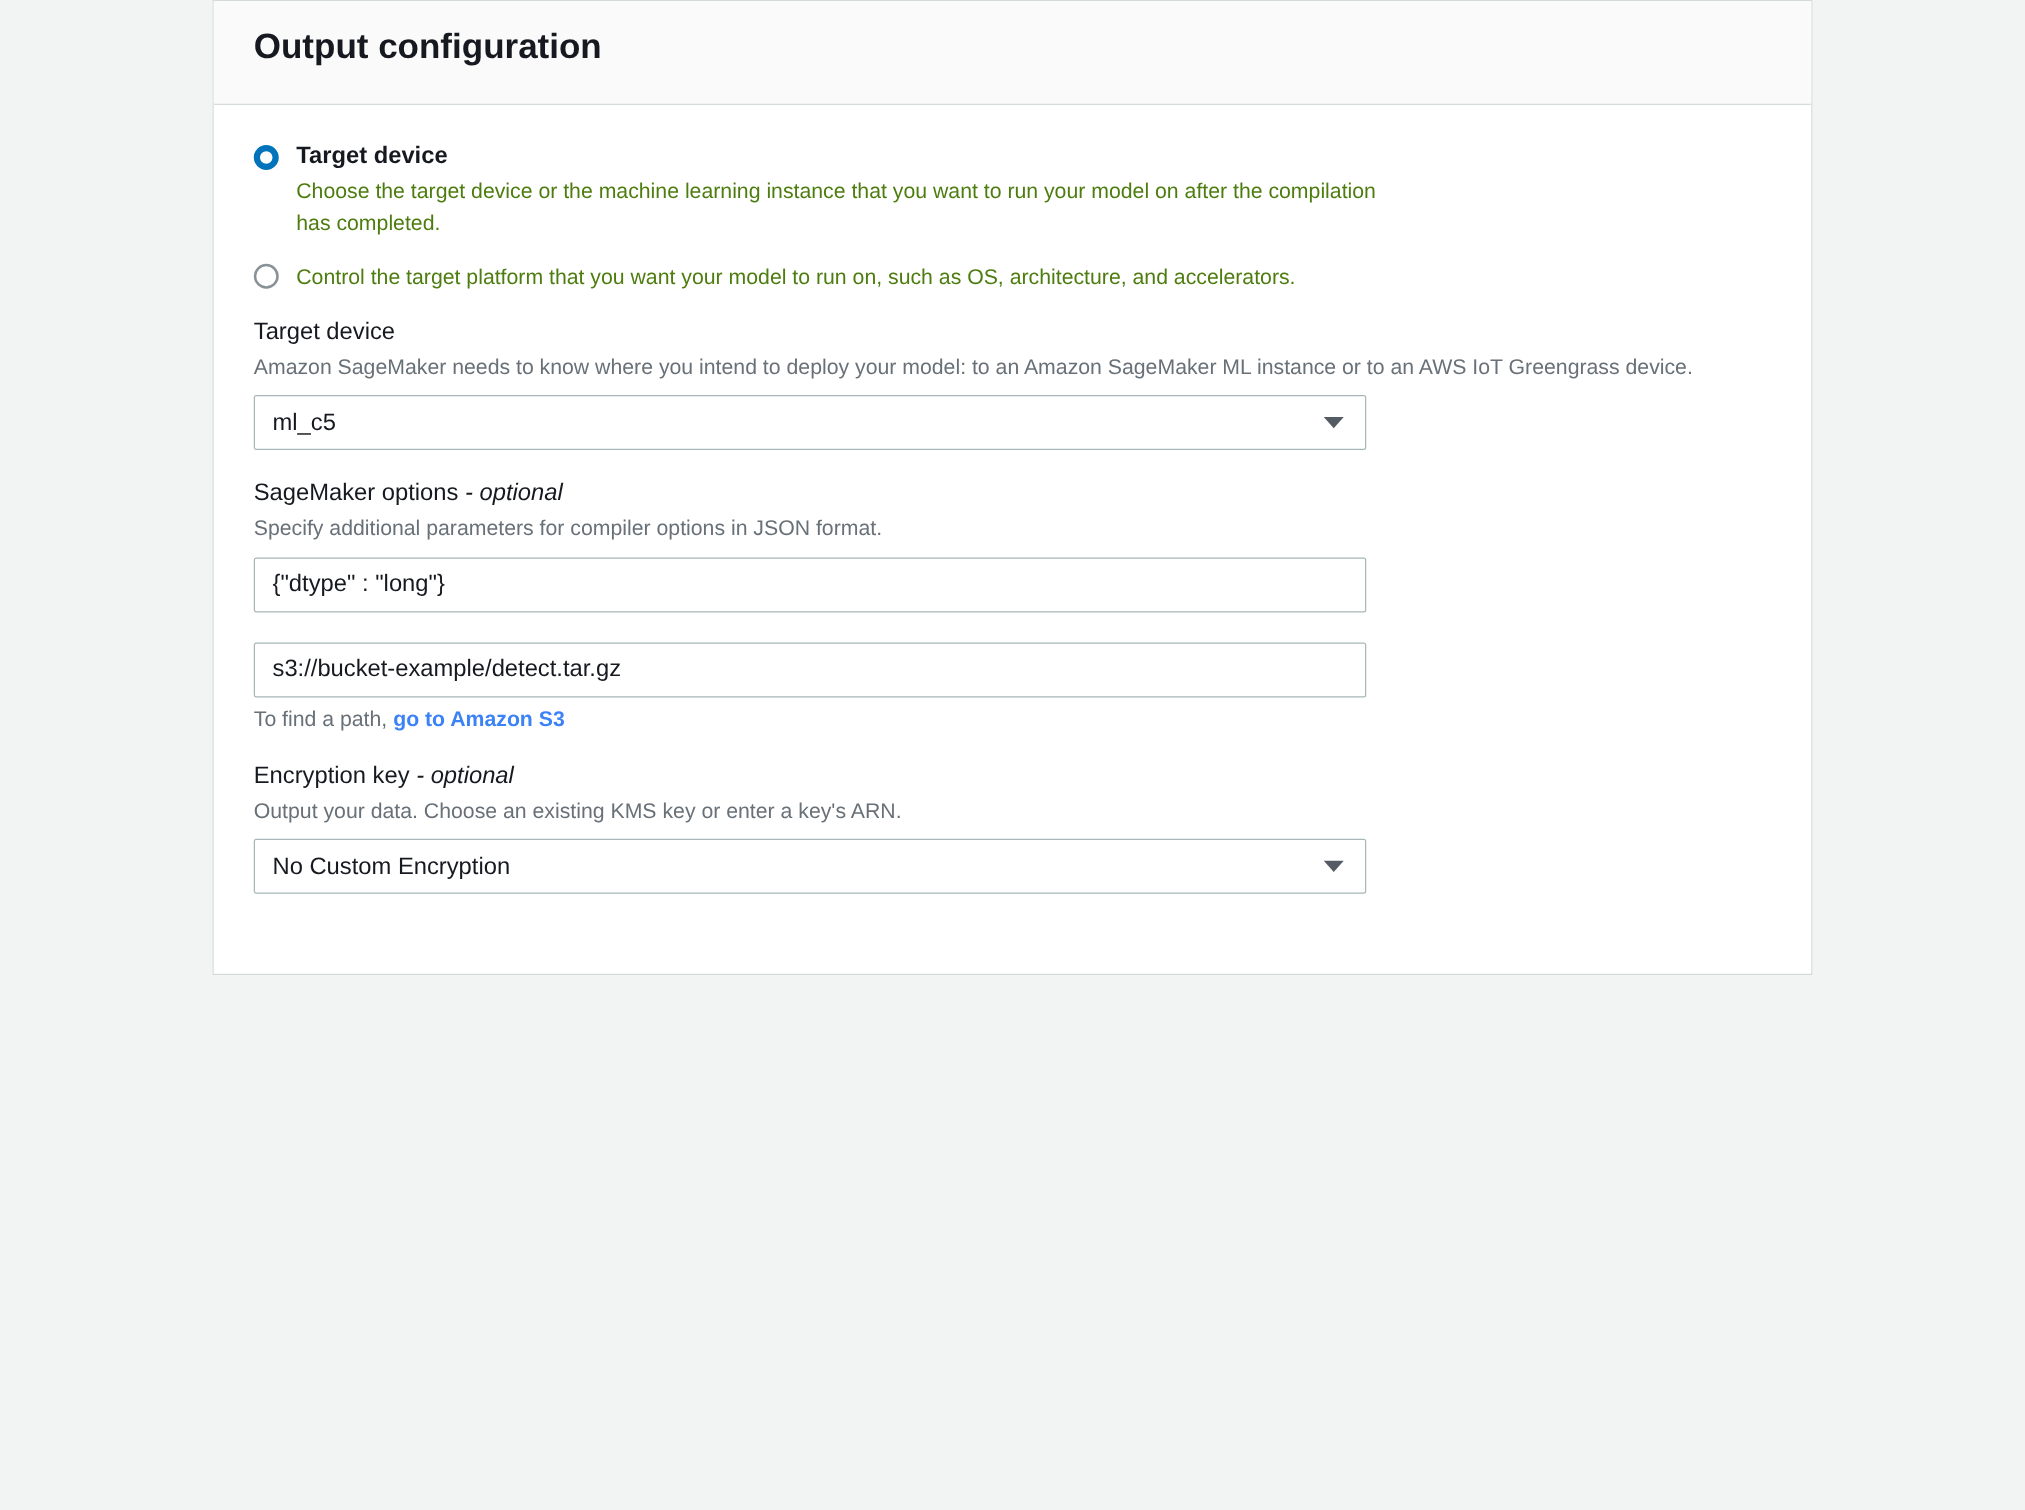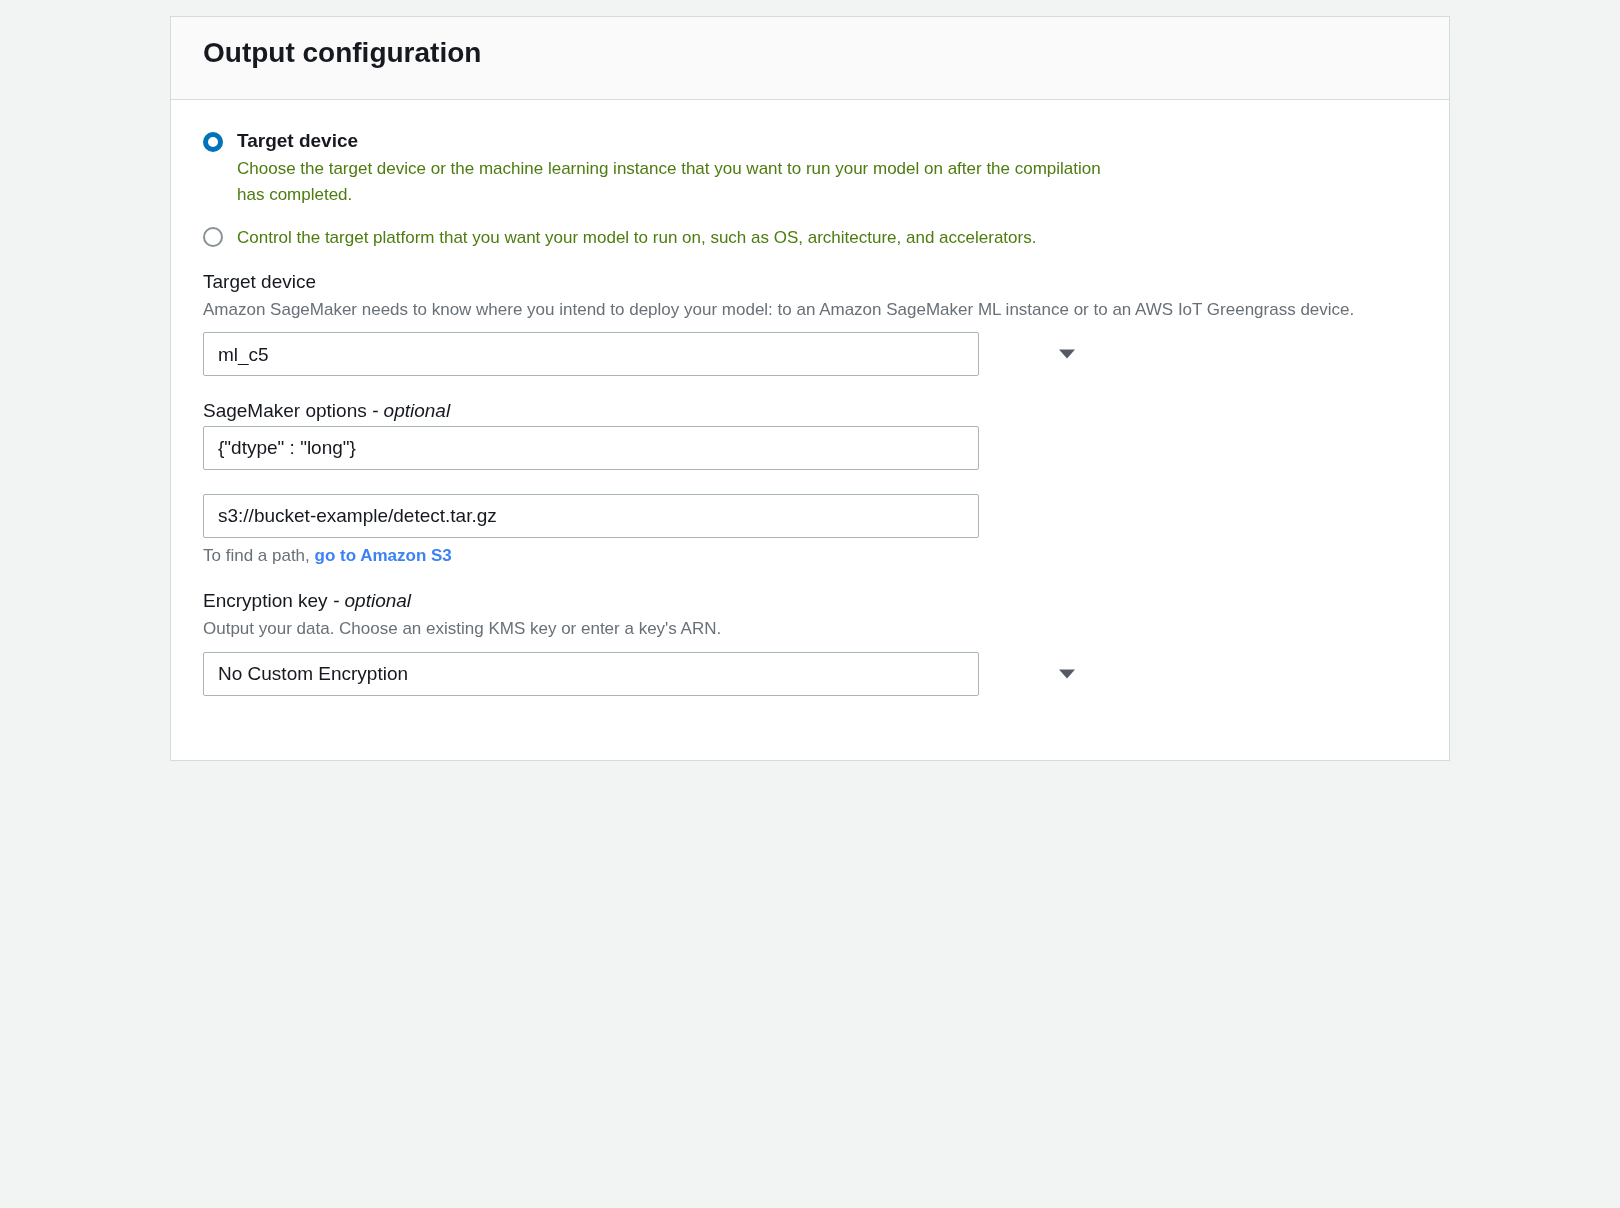--- a/index.html
+++ b/index.html
@@ -15,7 +15,7 @@
     }
     .container {
       width: 1280px;
-      margin: 16px auto;
+      margin: 0 auto;
       background: #fff;
       border: 1px solid #d5dbdb;
     }

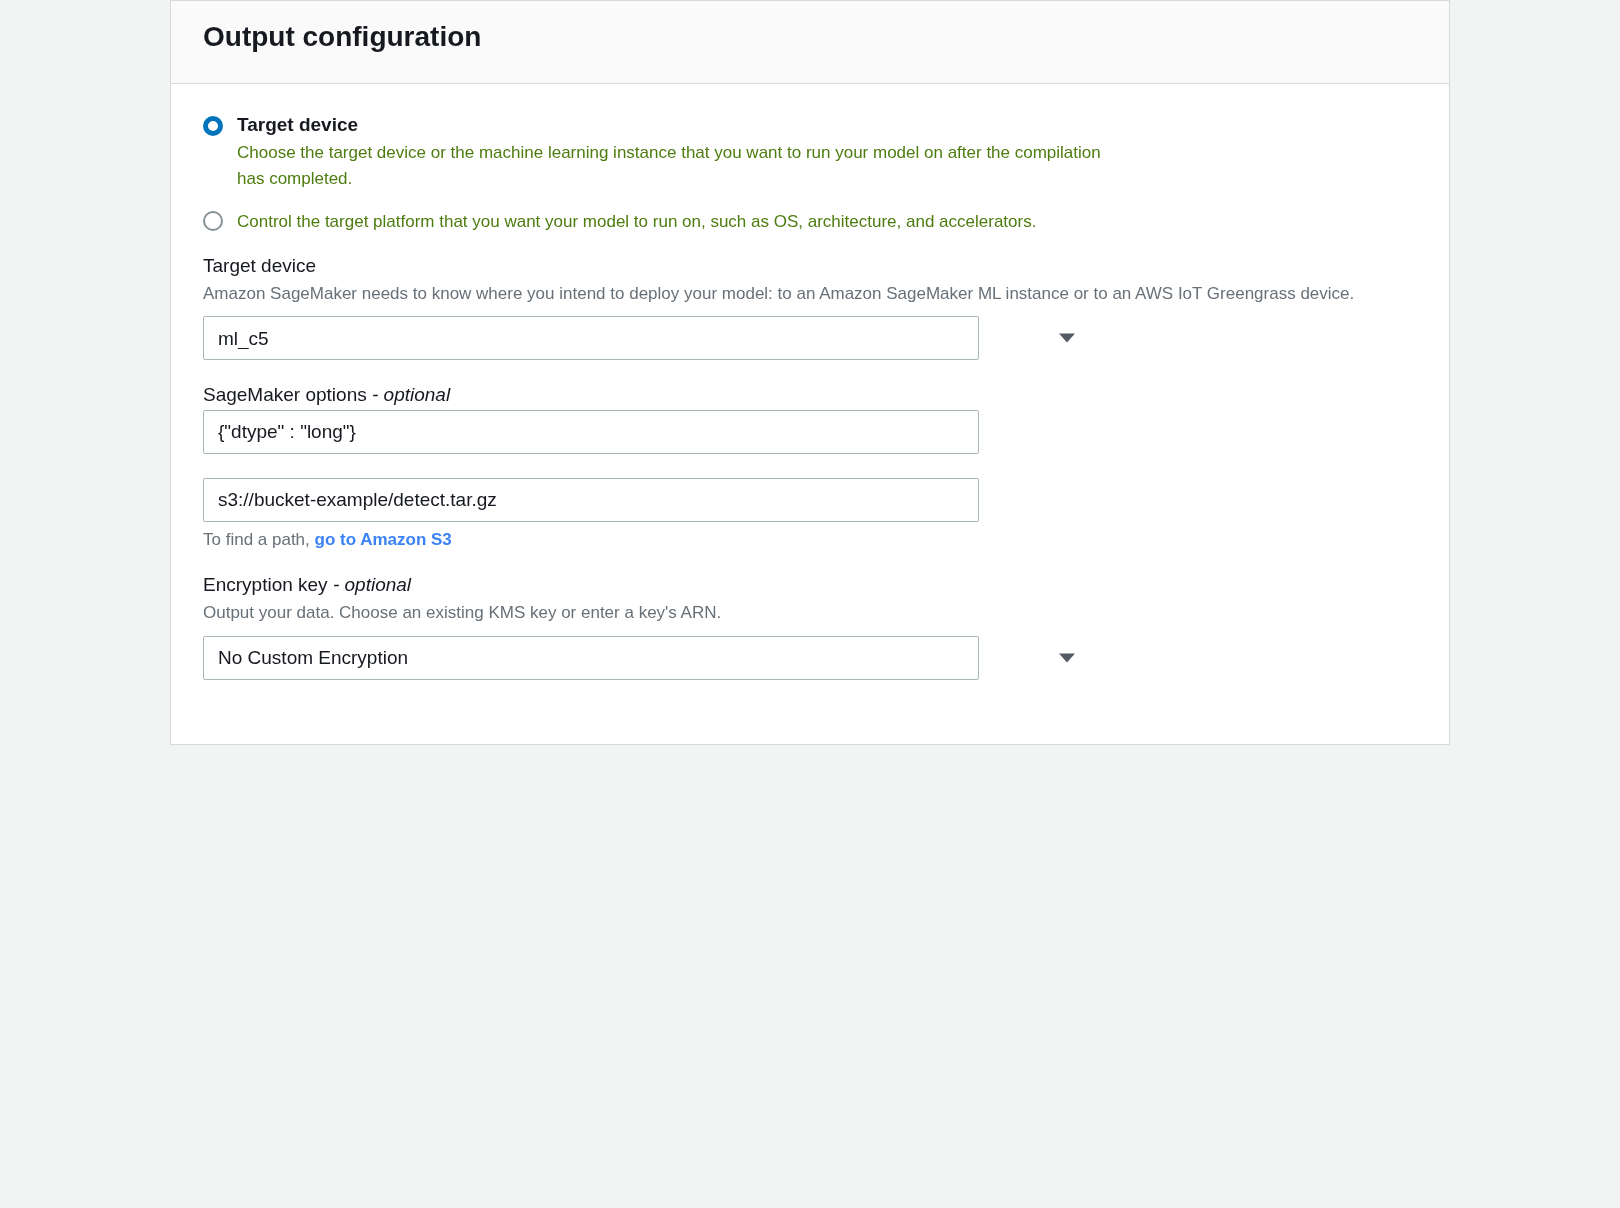--- a/index.html
+++ b/index.html
@@ -117,7 +117,7 @@
     }
     .select-wrapper select,
     .text-input {
-      width: 776px;
+      width: 890px;
       height: 44px;
       border: 1px solid #aab7b8;
       border-radius: 2px;

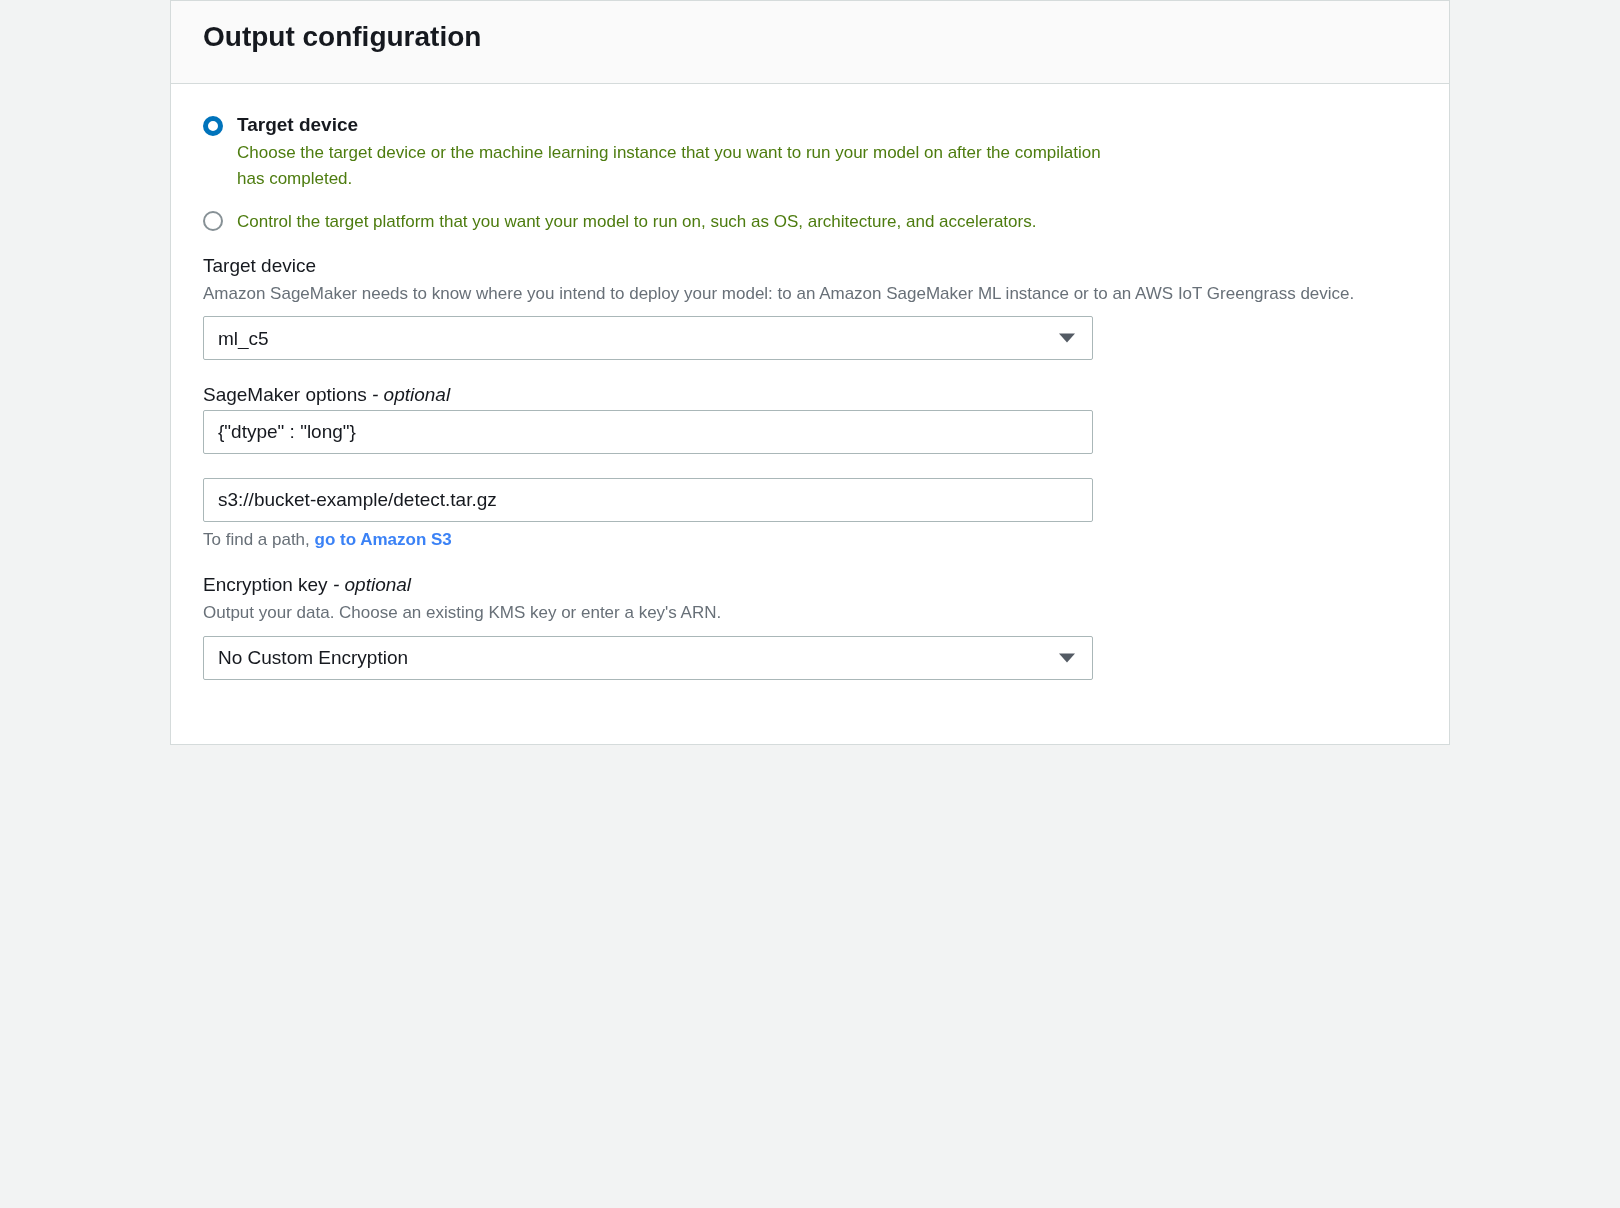--- a/index.html
+++ b/index.html
@@ -196,6 +196,7 @@
       <div class="field-label">
         <span>SageMaker options </span><span class="optional">- optional</span>
       </div>
+      <div class="field-desc">Specify additional parameters for compiler options in JSON format.</div>
       <input type="text" class="text-input" value="{&quot;dtype&quot; : &quot;long&quot;}" style="">
     </div>
 

